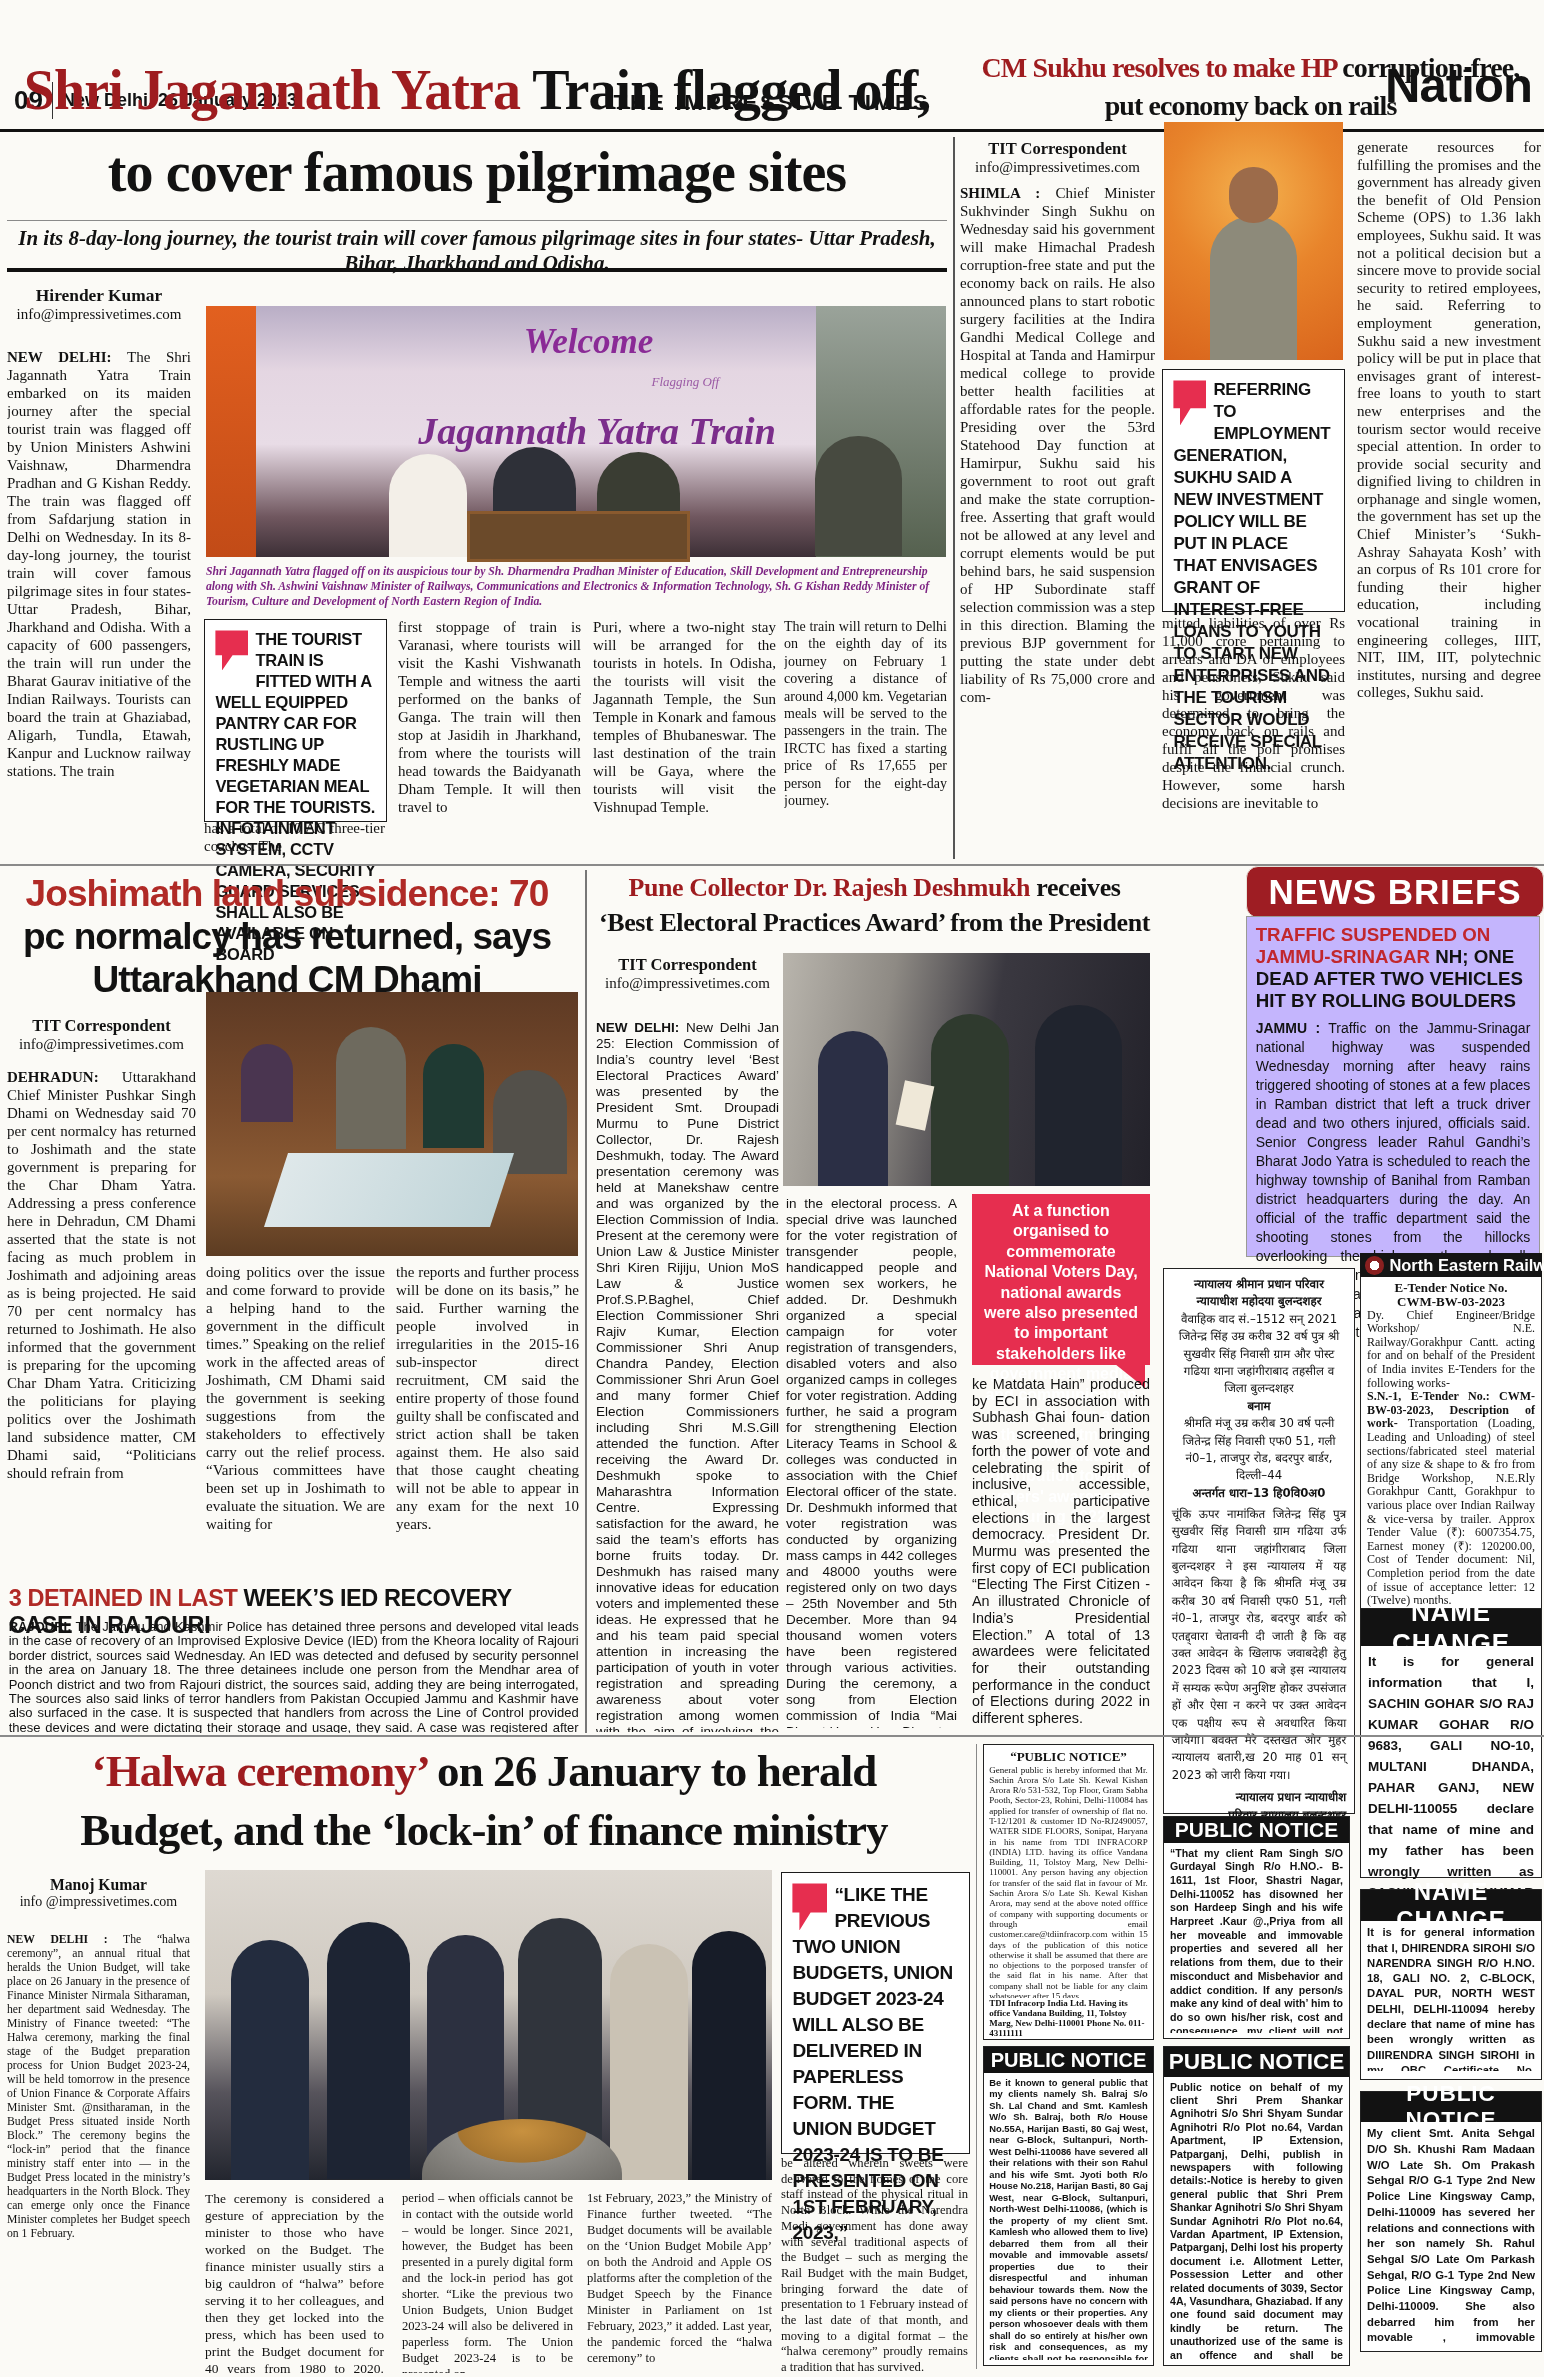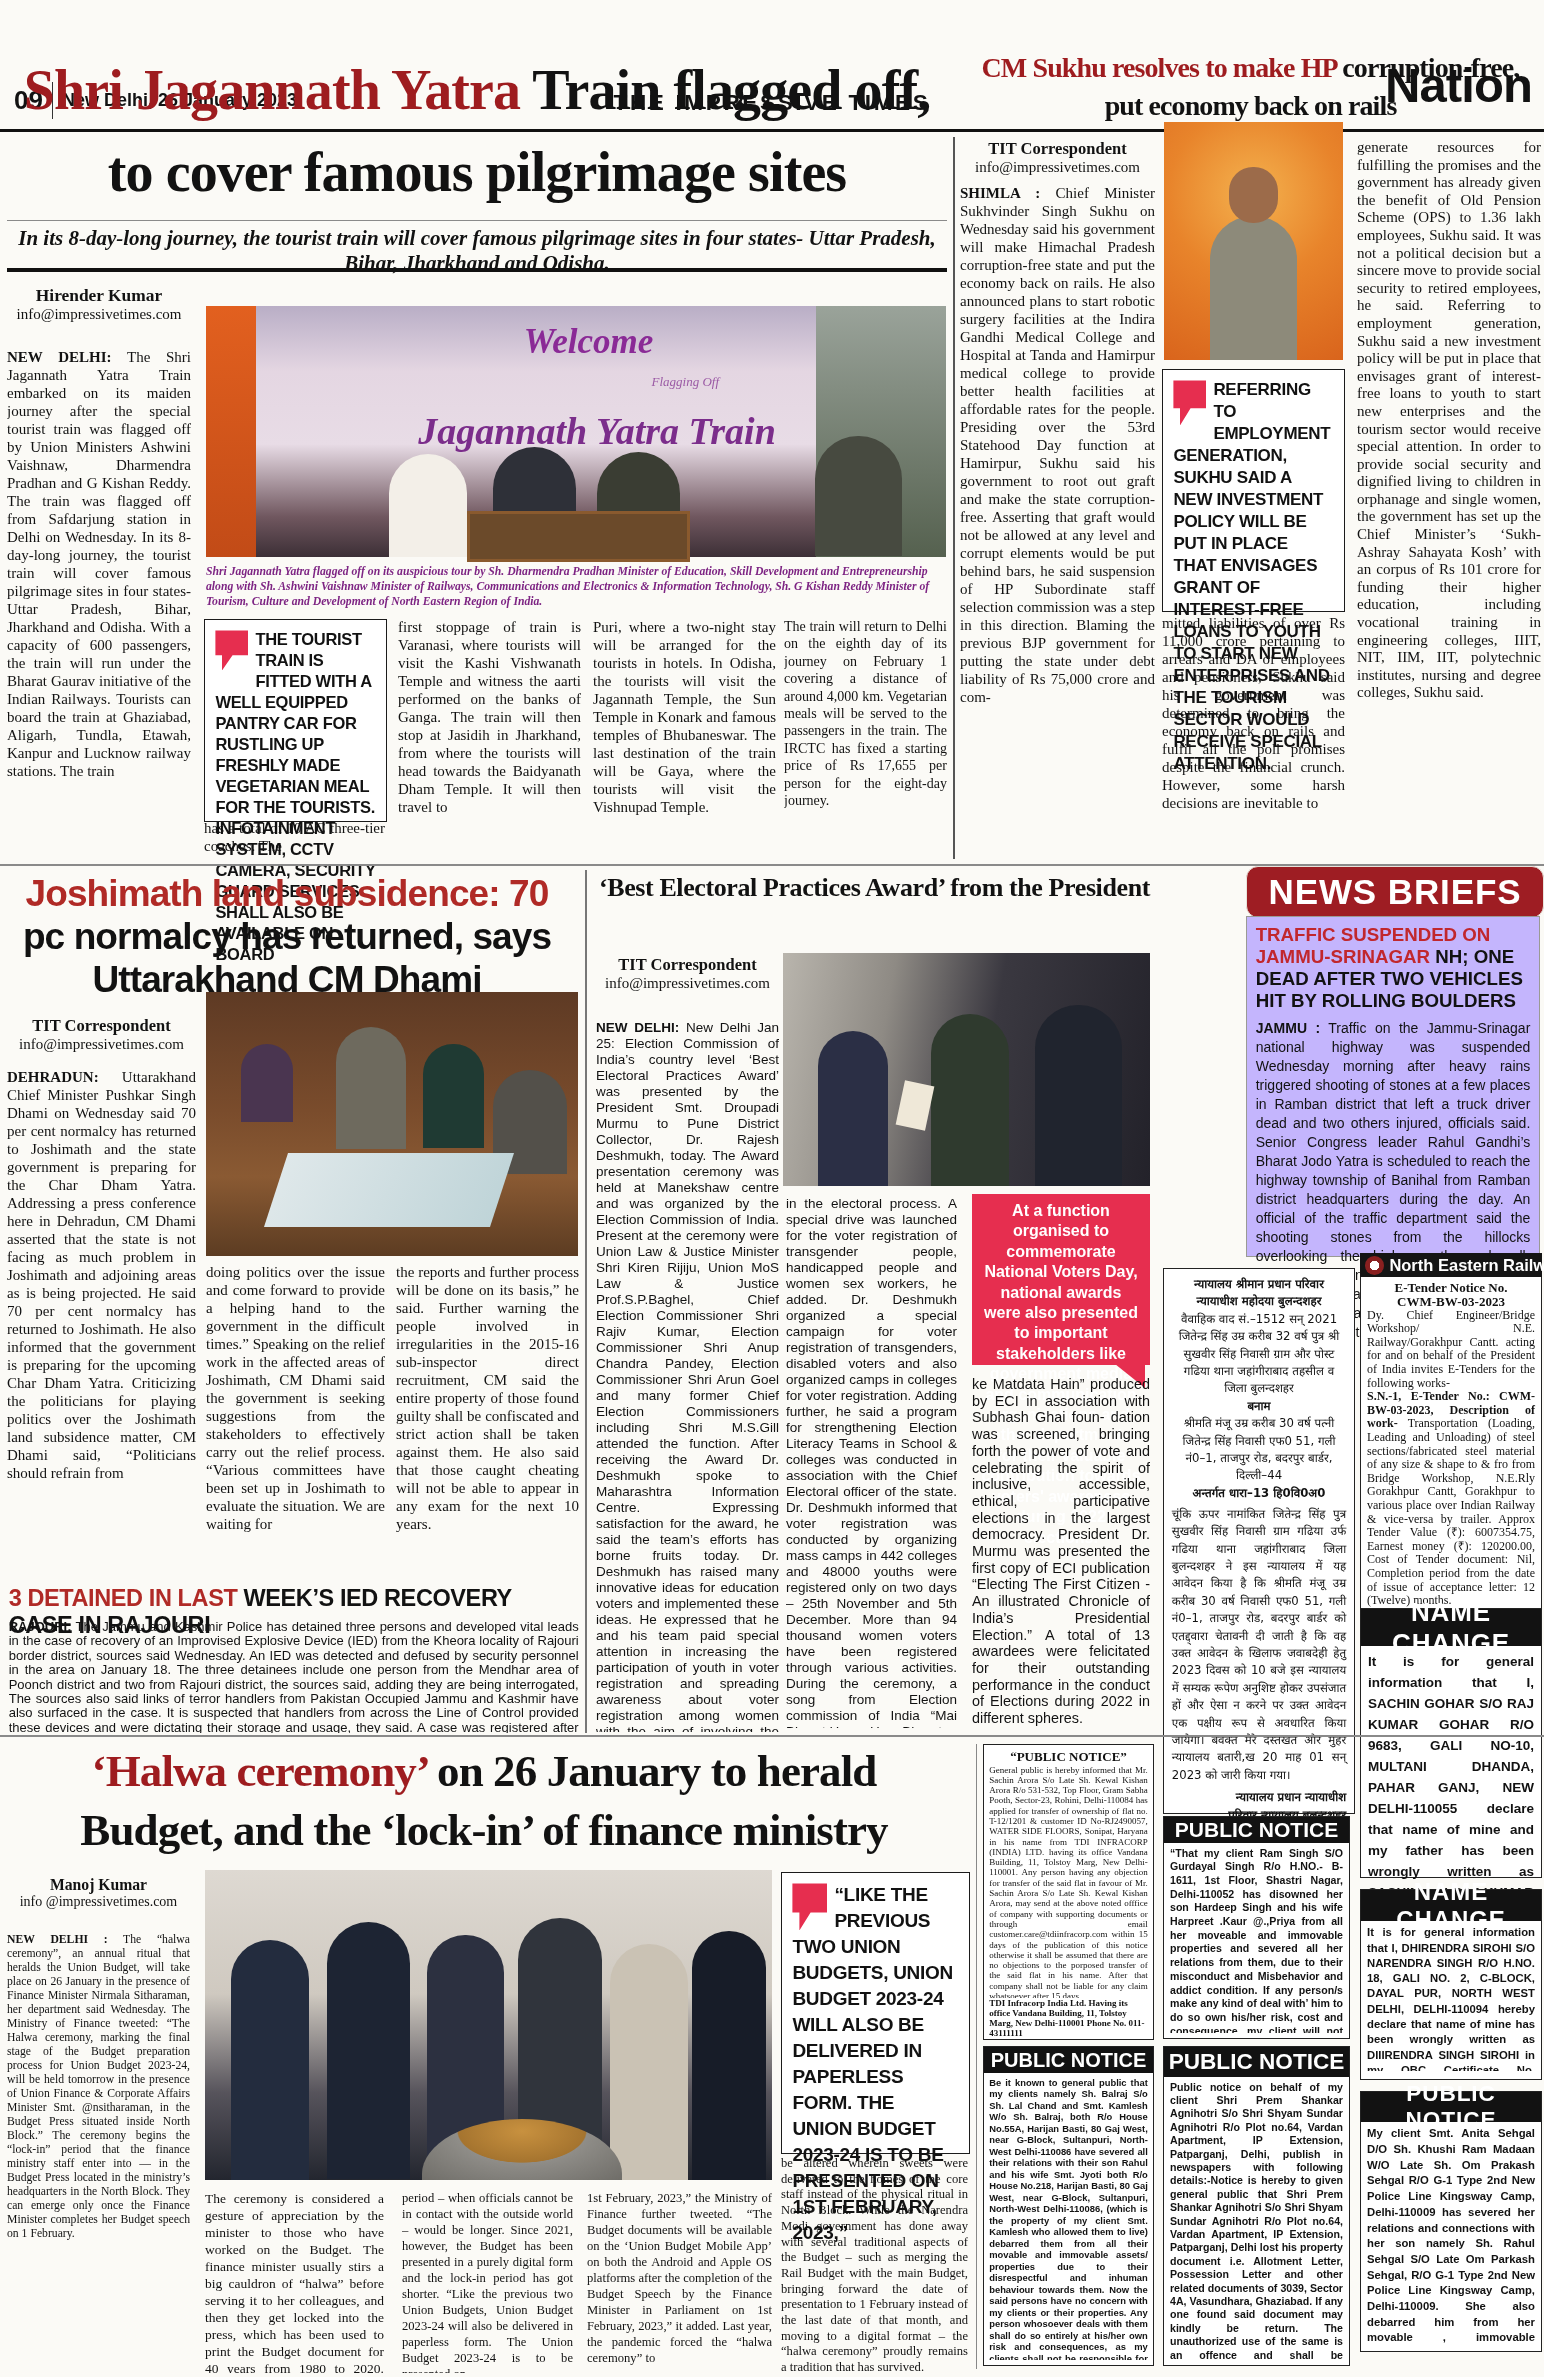--- a/index.html
+++ b/index.html
@@ -148,6 +148,7 @@
 
   <div class="abs vdiv" style="left:585px;top:870px;height:863px;background:#777;"></div>
   <div class="abs hl-serif" style="left:592px;top:870px;width:565px;font-size:26px;line-height:35px;letter-spacing:-0.4px;">
+    <div><span class="red">Pune Collector Dr. Rajesh Deshmukh</span><span> receives</span></div>
     <div>‘Best Electoral Practices Award’ from the President</div>
   </div>
   <div class="abs" style="left:596px;top:955px;width:183px;">

